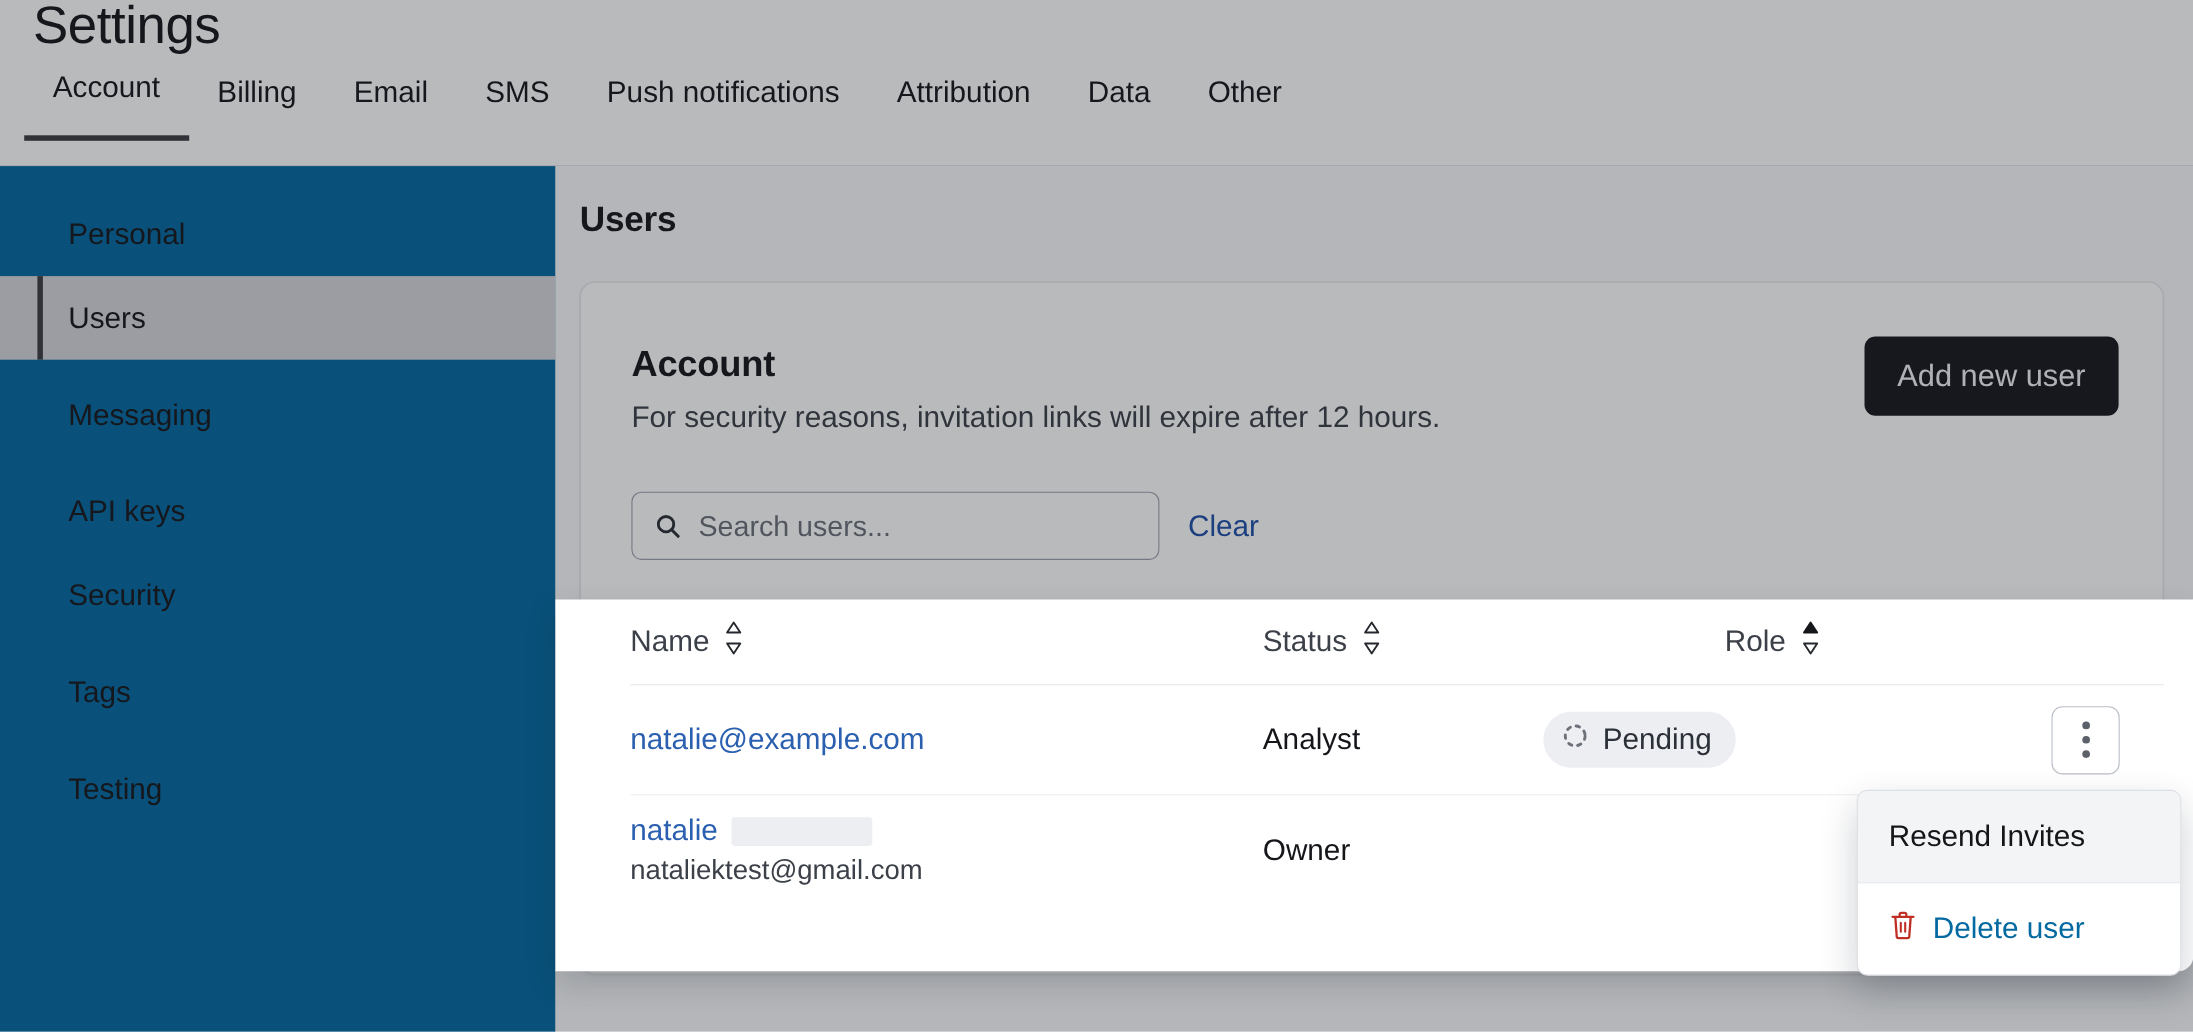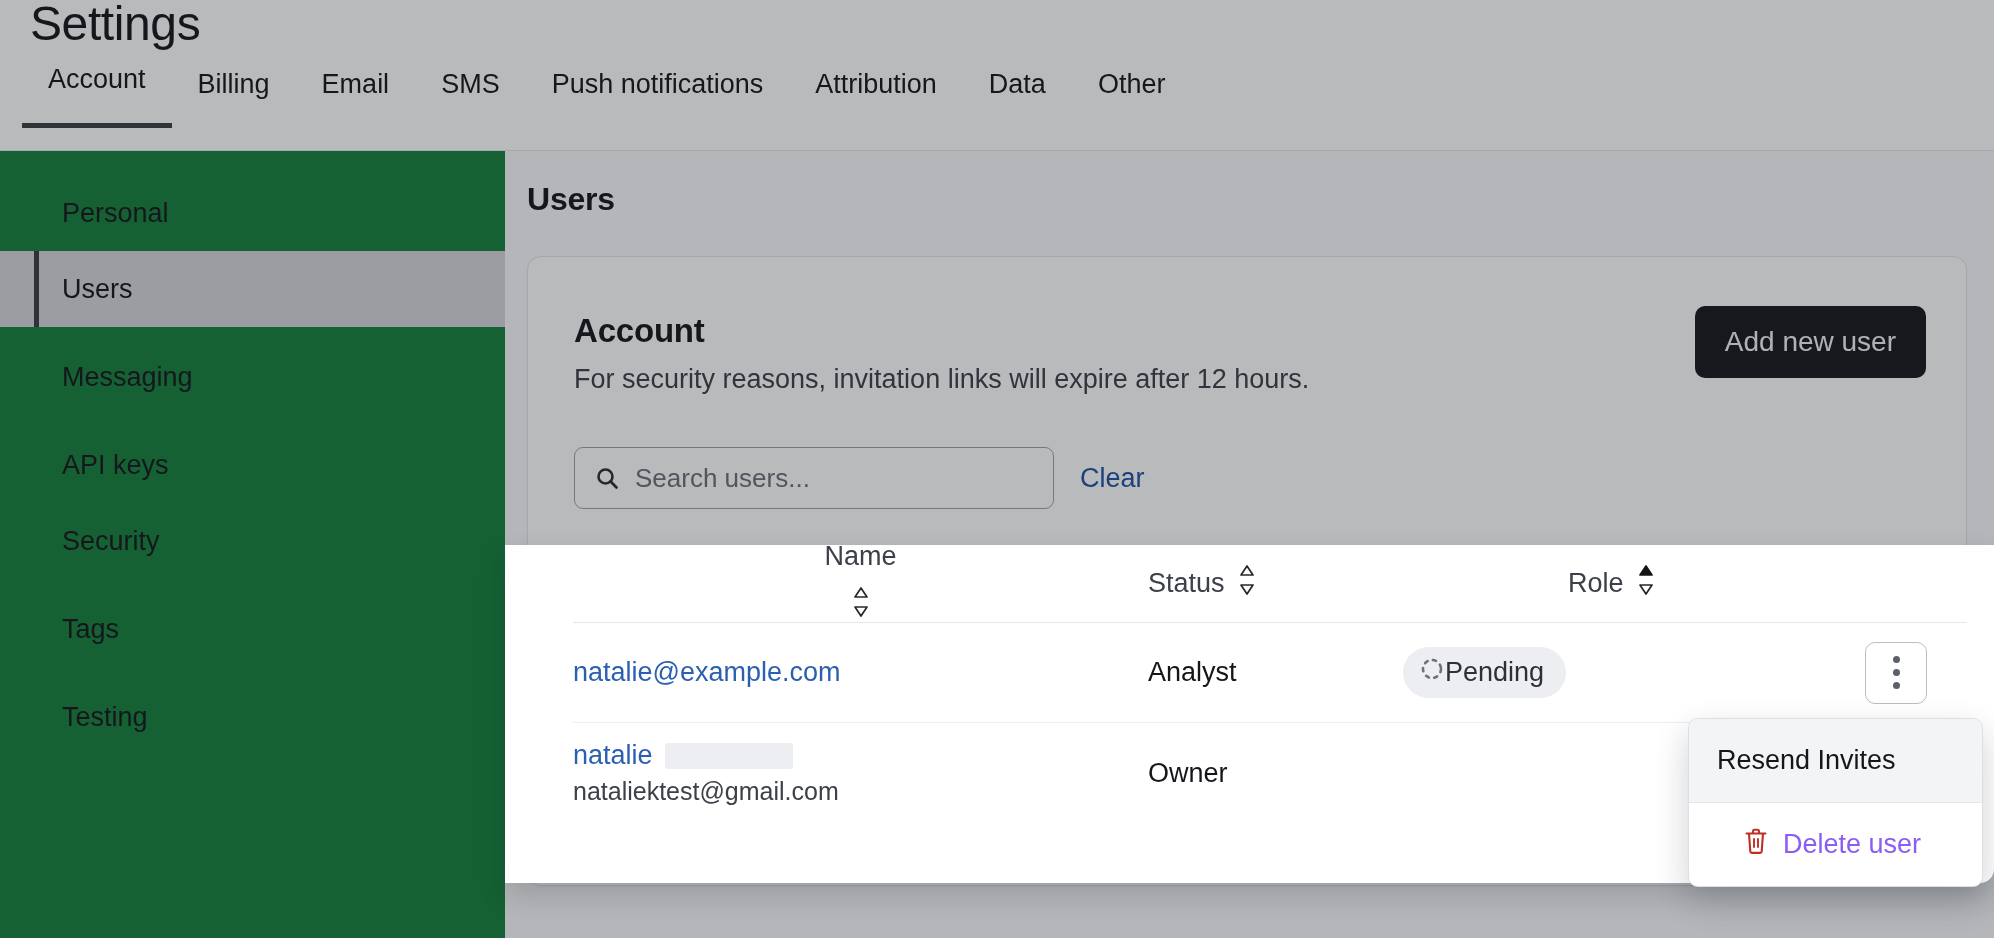--- a/index.html
+++ b/index.html
@@ -70,7 +70,7 @@
     left: 0; top: 151px;
     width: 505px;
     height: 787px;
-    background: #15803d;
+    background: #0369a1;
     padding-top: 24px;
   }
   .nav-item {

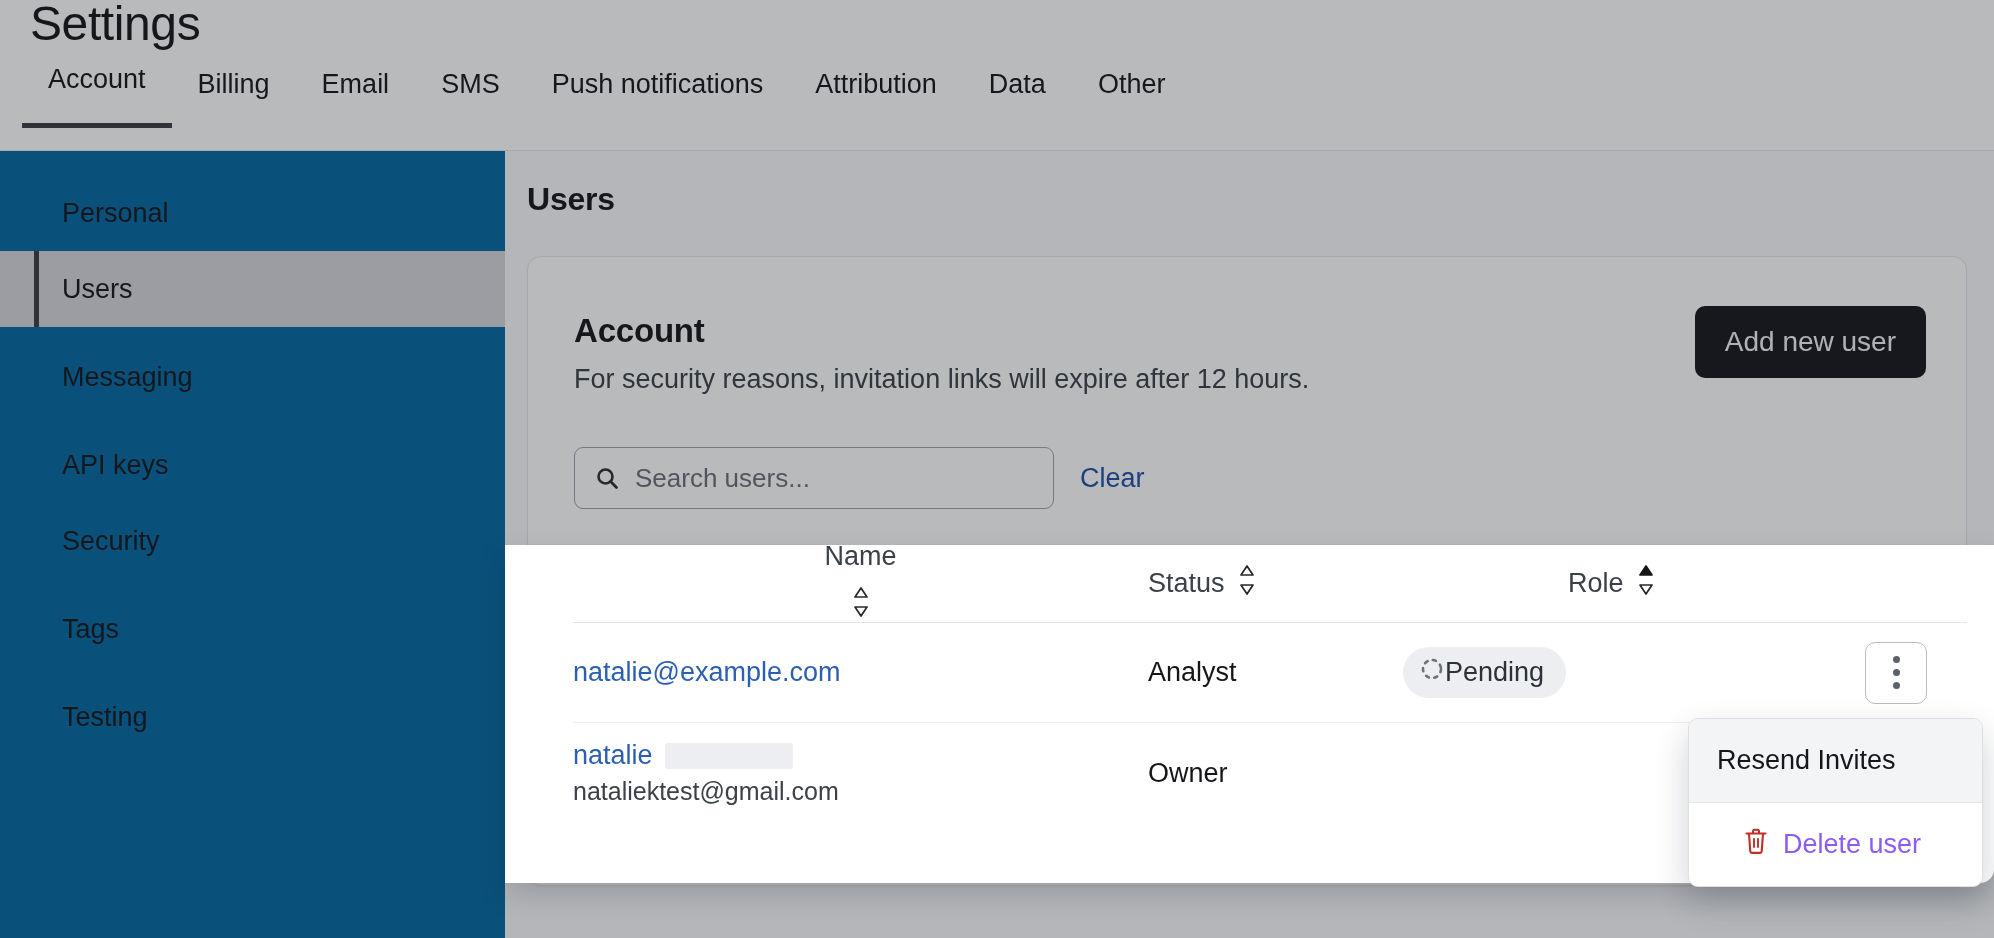--- a/index.html
+++ b/index.html
@@ -236,7 +236,7 @@
     cursor: pointer;
     user-select: none;
   }
-  .col-name   { width: 575px; flex-direction: column; }
+  .col-name   { width: 575px; }
   .col-role   { width: 255px; }
   .col-status { width: 420px; }
   .col-menu   { flex: 1; display: flex; justify-content: flex-end; padding-right: 40px; }

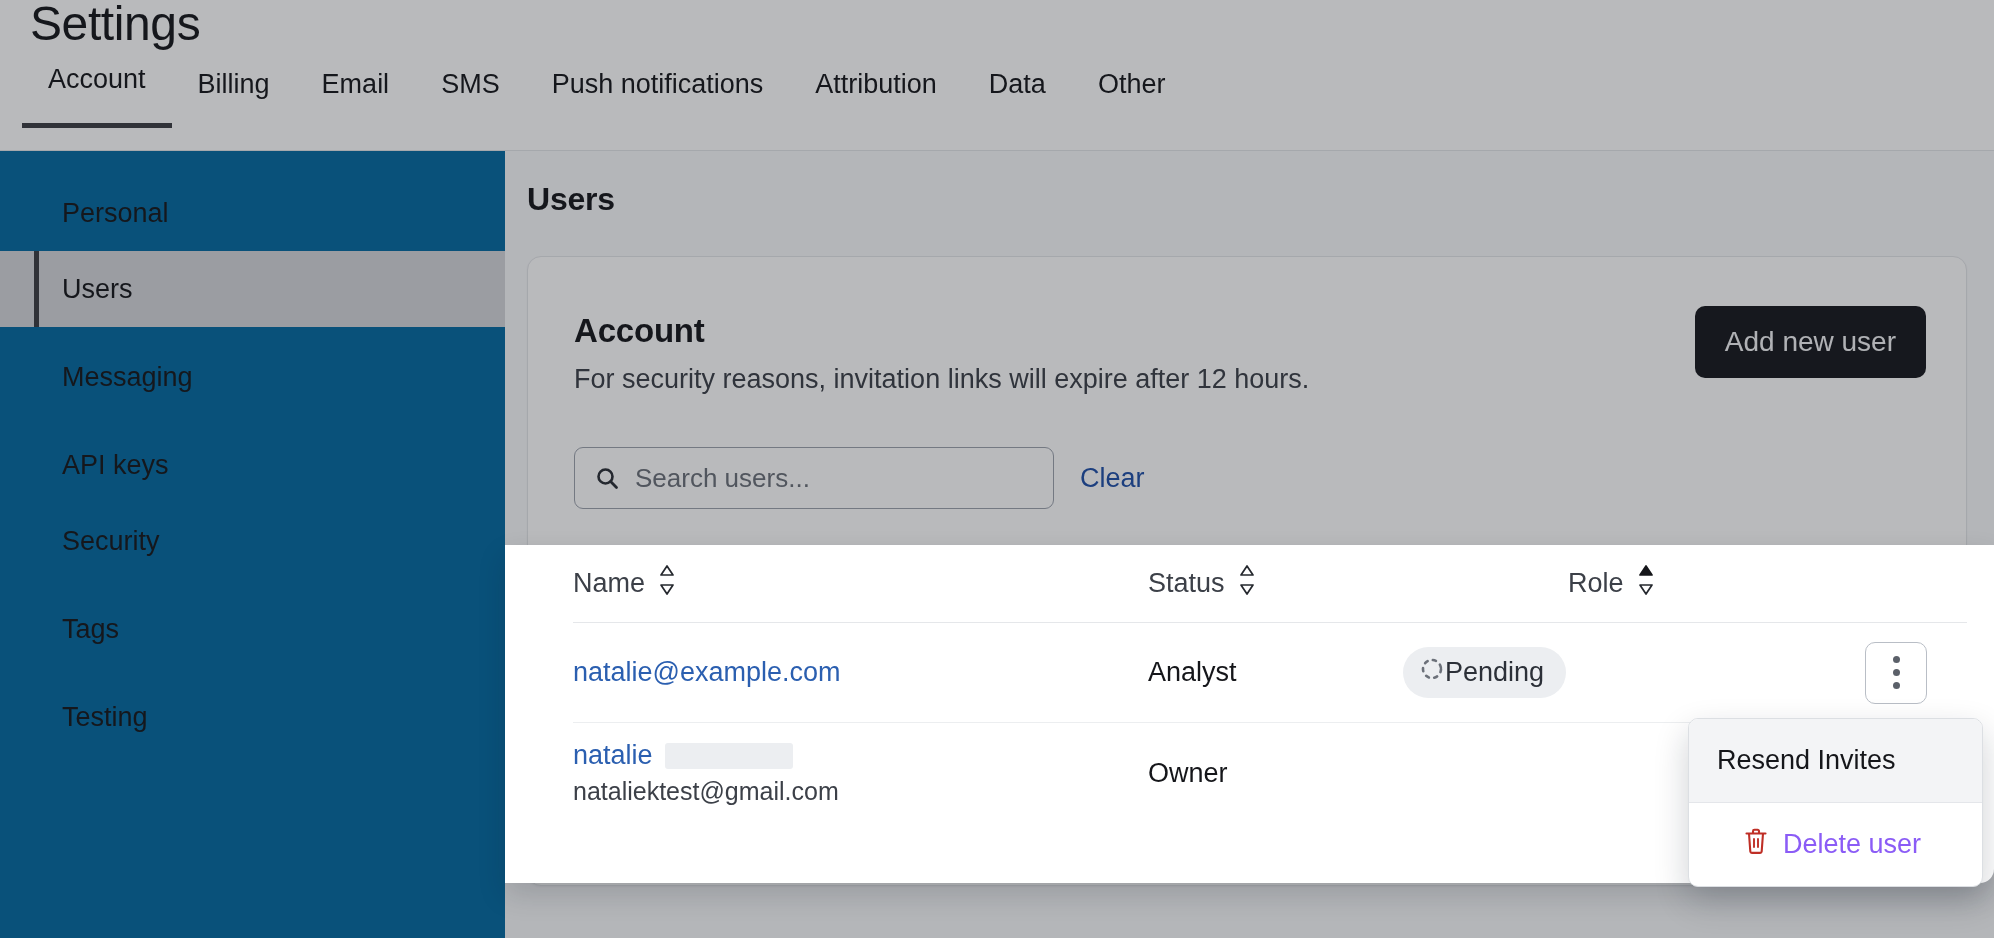--- a/index.html
+++ b/index.html
@@ -277,6 +277,7 @@
   .badge {
     display: inline-flex;
     align-items: center;
+    gap: 12px;
     background: #eceef1;
     border-radius: 999px;
     padding: 9px 22px 9px 16px;

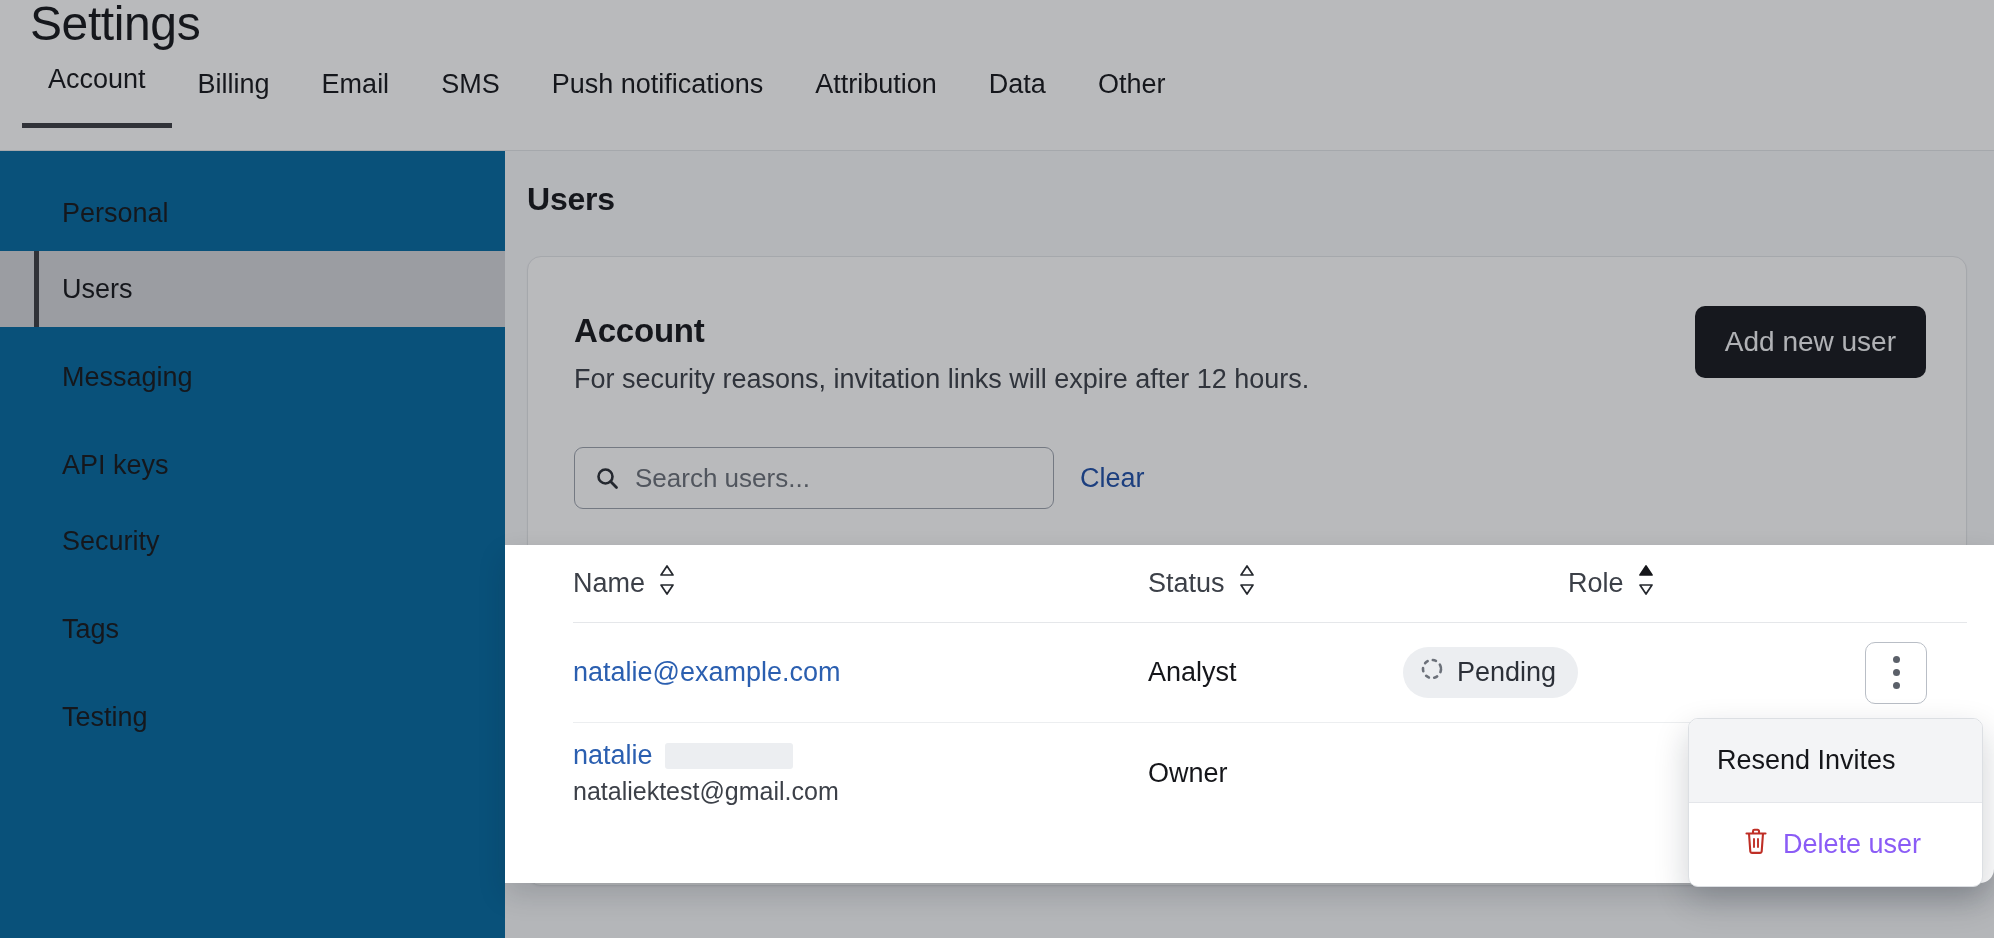--- a/index.html
+++ b/index.html
@@ -328,7 +328,7 @@
     white-space: nowrap;
   }
   .menu-item.hovered { background: #f3f4f6; }
-  .menu-item.danger { color: #8b5cf6; margin-left: 26px; }
+  .menu-item.danger { color: #0369a1; }
   .menu-divider { height: 1px; background: #e4e6ea; }
   .trash-ico { display: block; }
 </style>

